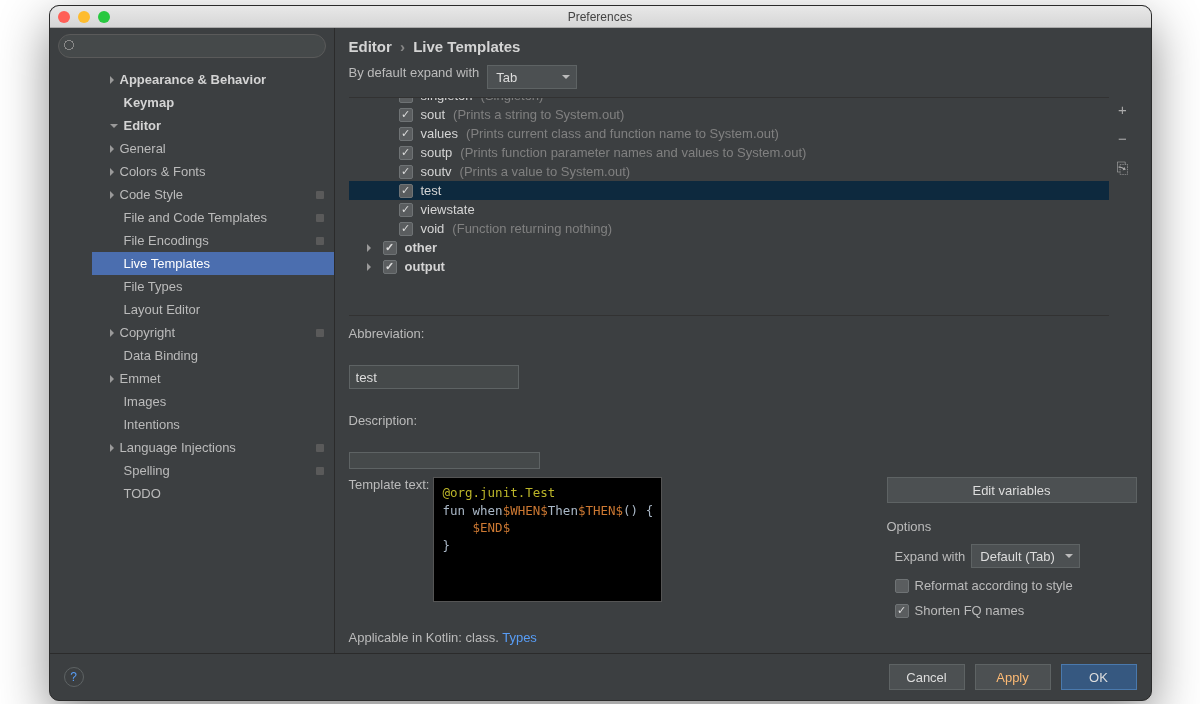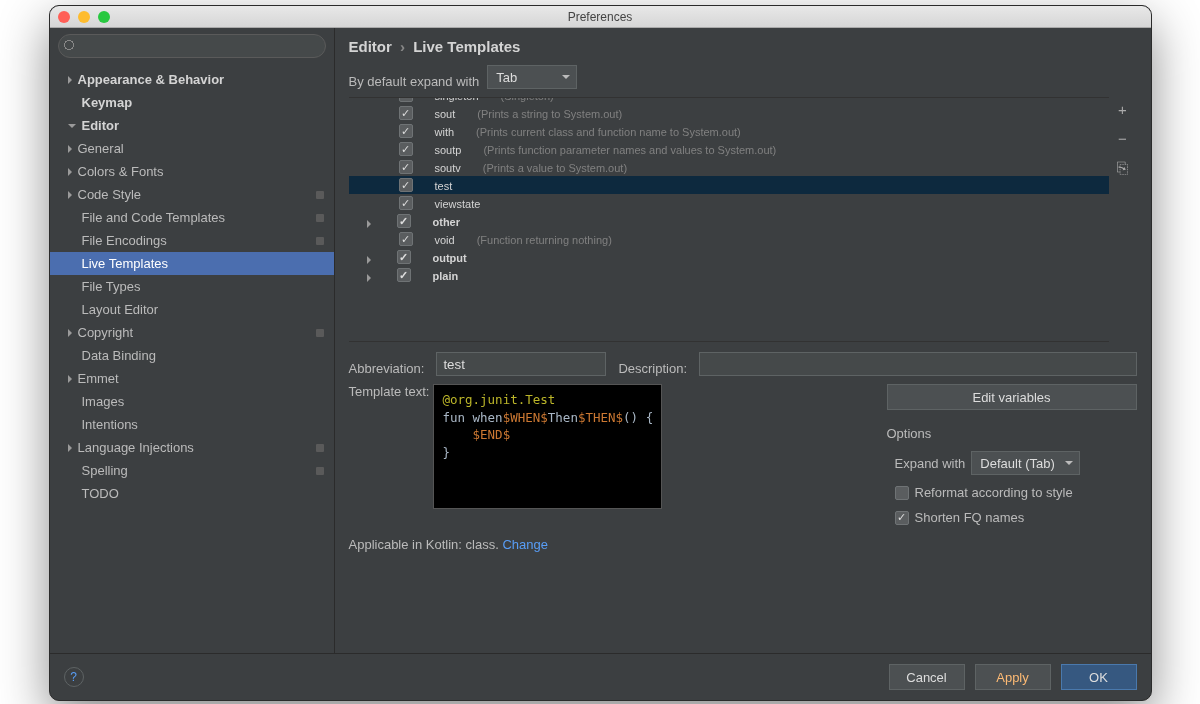--- a/index.html
+++ b/index.html
@@ -56,7 +56,7 @@
   font-size:12px;
   background-image: radial-gradient(circle at 10px 10px, transparent 4px, #888 4px, #888 5px, transparent 5px);
 }
-.tree { flex:1; overflow-y:auto; padding: 4px 0; }
+.tree { flex:1; overflow-y:auto; padding: 4px 0; margin-left: 42px; }
 .tree-item {
   padding: 4px 10px 4px 18px;
   display:flex; align-items:center; gap:6px;

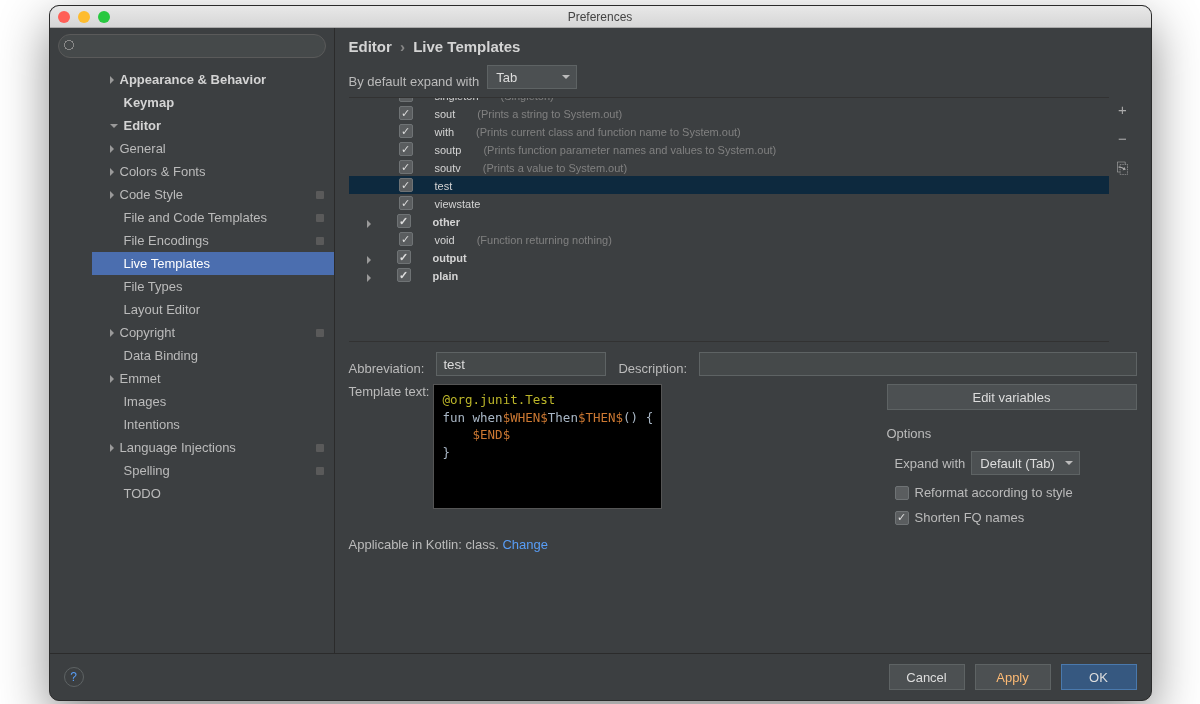--- a/index.html
+++ b/index.html
@@ -92,7 +92,7 @@
 .breadcrumb .sep { color:#888; margin:0 4px; }
 .expand-row {
   padding: 0 14px 8px;
-  display:flex; align-items:flex-end; gap:8px;
+  display:flex; align-items:flex-start; gap:8px;
 }
 .select {
   background:#4c5052; border:1px solid #5e6364;

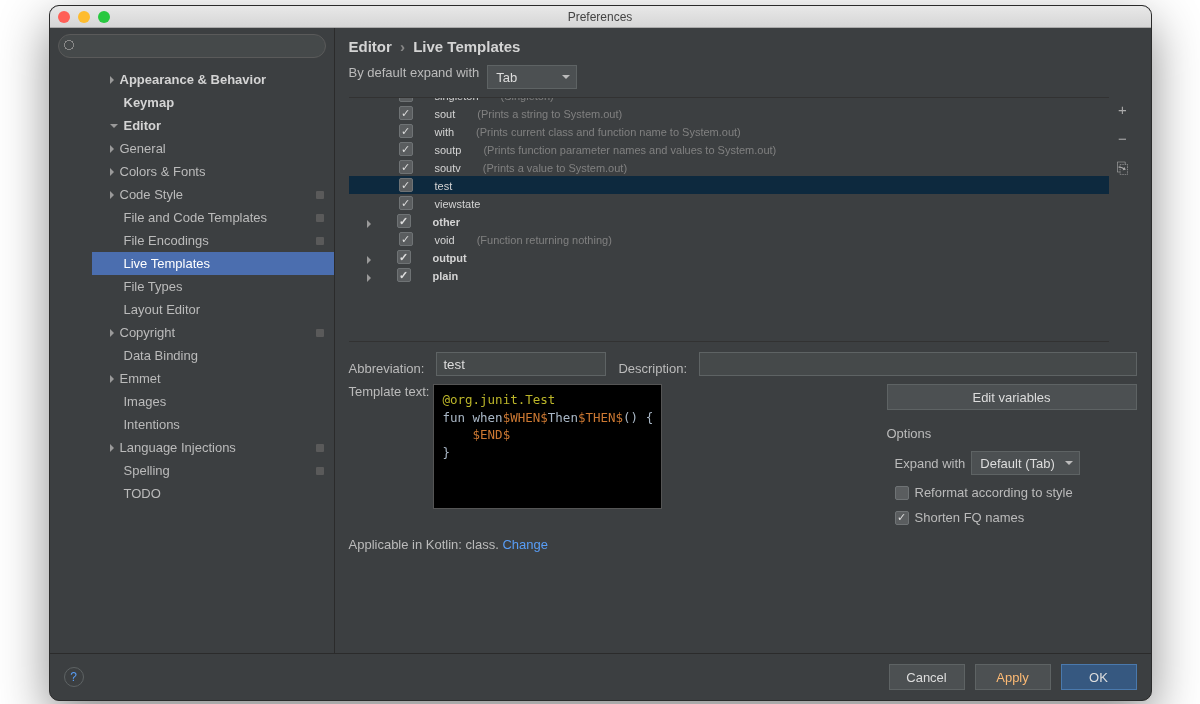--- a/index.html
+++ b/index.html
@@ -121,9 +121,9 @@
   border-bottom:1px solid #323232;
 }
 .template-row {
-  display:flex; align-items:flex-end; gap:22px;
+  display:flex; align-items:center; gap:8px;
   padding: 2px 0 2px 50px;
-  font-size:11px;
+  font-size:13px;
 }
 .template-row.group { padding-left: 18px; font-weight:600; color:#d4d4d4; }
 .template-row.selected { background:#0d293e; }

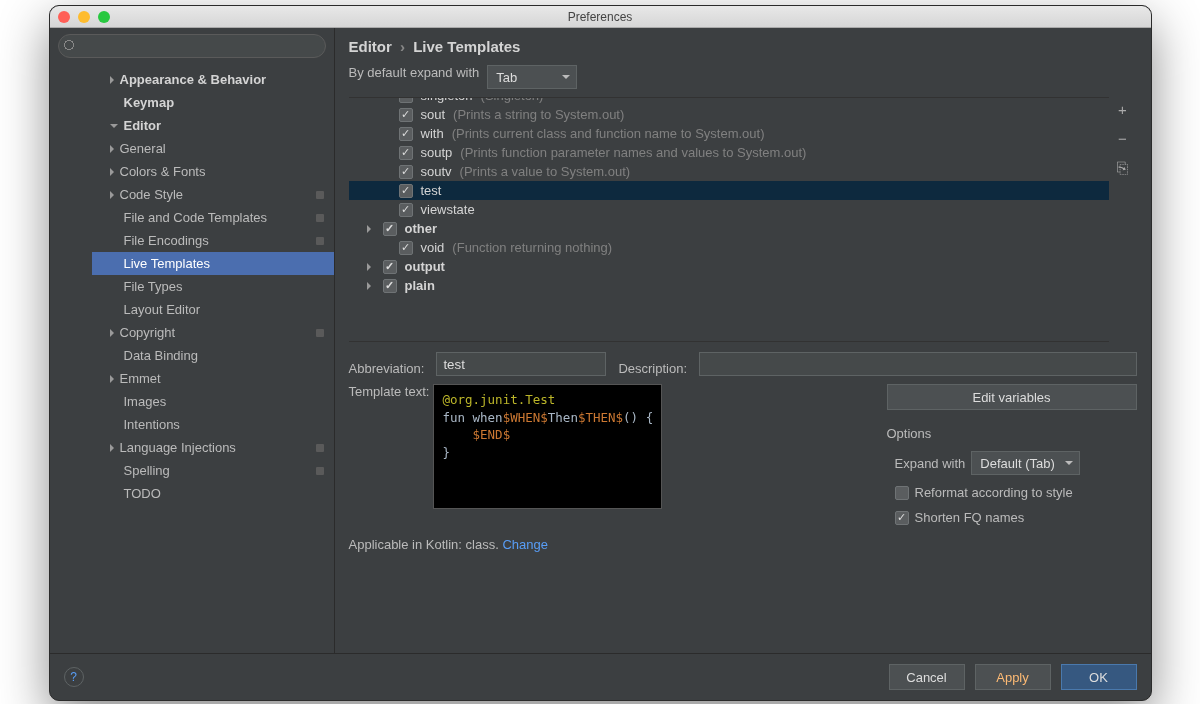--- a/index.html
+++ b/index.html
@@ -334,7 +334,7 @@
             </div>
             <div class="template-row">
               <span class="checkbox checked"></span>
-              <span class="abbr">with</span>
+              <span class="abbr">values</span>
               <span class="desc"> (Prints current class and function name to System.out)</span>
             </div>
             <div class="template-row">

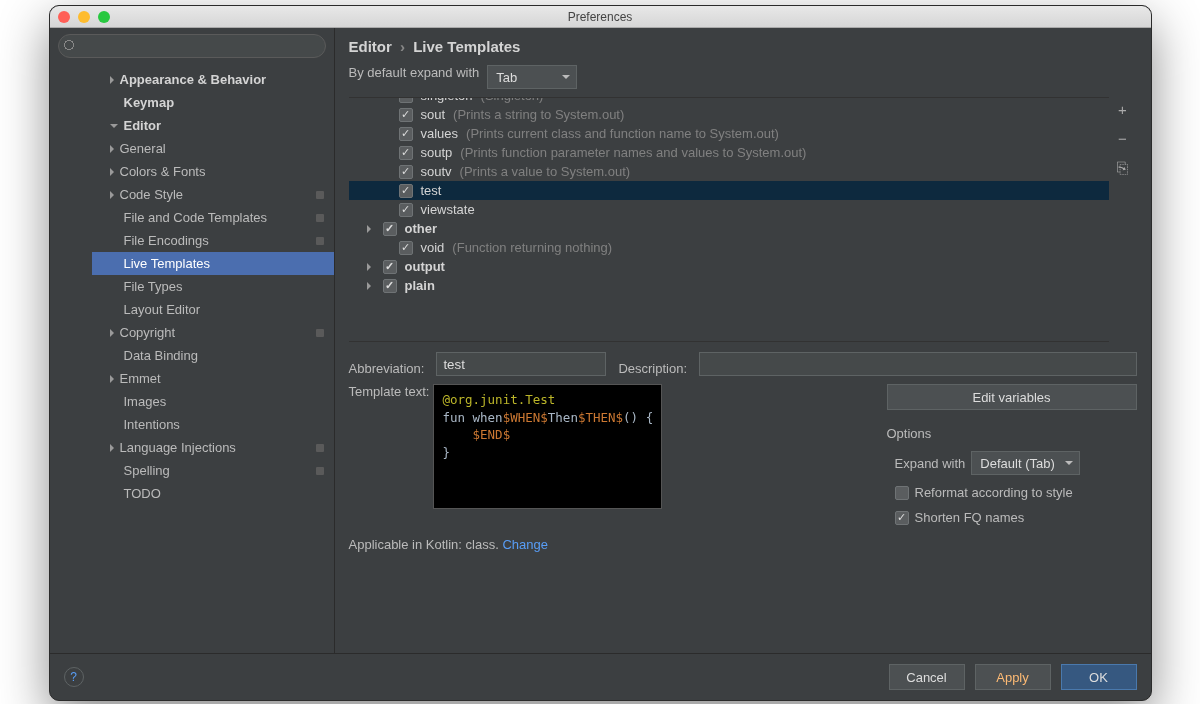--- a/index.html
+++ b/index.html
@@ -355,15 +355,15 @@
               <span class="checkbox checked"></span>
               <span class="abbr">viewstate</span>
             </div>
+            <div class="template-row">
+              <span class="checkbox checked"></span>
+              <span class="abbr">void</span>
+              <span class="desc"> (Function returning nothing)</span>
+            </div>
             <div class="template-row group">
               <span class="arrow"></span>
               <span class="checkbox checked"></span>
               <span class="abbr">other</span>
-            </div>
-            <div class="template-row">
-              <span class="checkbox checked"></span>
-              <span class="abbr">void</span>
-              <span class="desc"> (Function returning nothing)</span>
             </div>
             <div class="template-row group">
               <span class="arrow"></span>

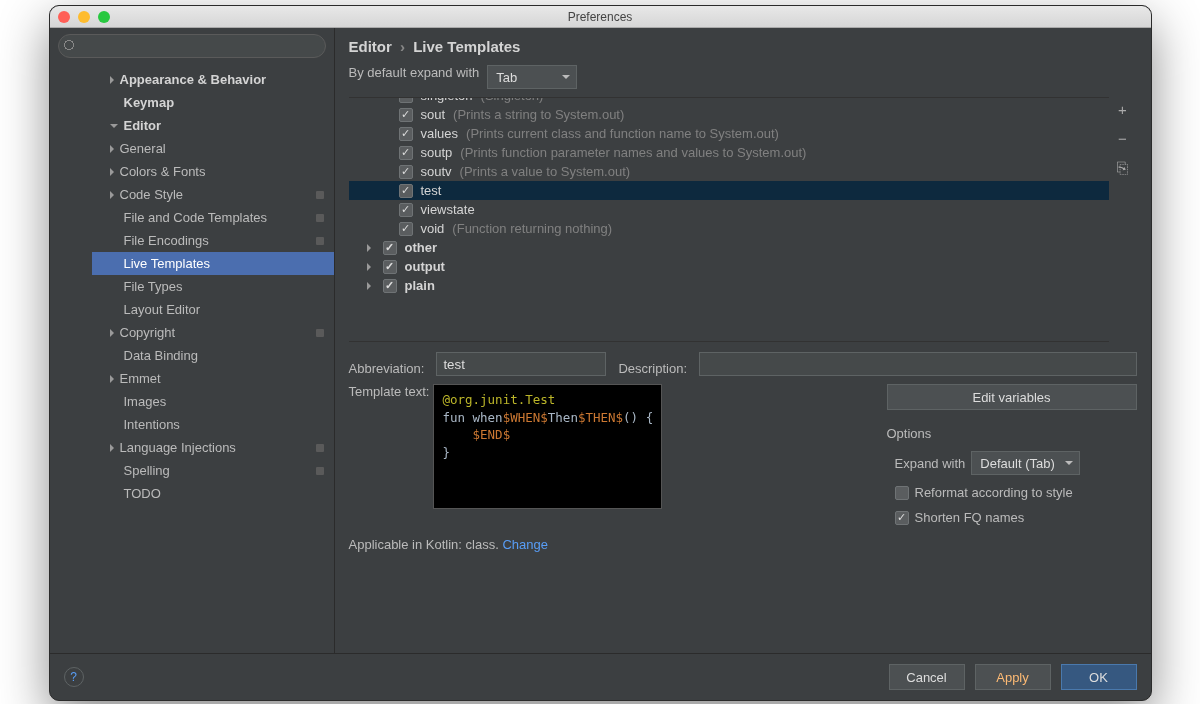--- a/index.html
+++ b/index.html
@@ -370,11 +370,6 @@
               <span class="checkbox checked"></span>
               <span class="abbr">output</span>
             </div>
-            <div class="template-row group">
-              <span class="arrow"></span>
-              <span class="checkbox checked"></span>
-              <span class="abbr">plain</span>
-            </div>
           </div>
         <div class="side-buttons">
           <span class="side-btn">+</span>

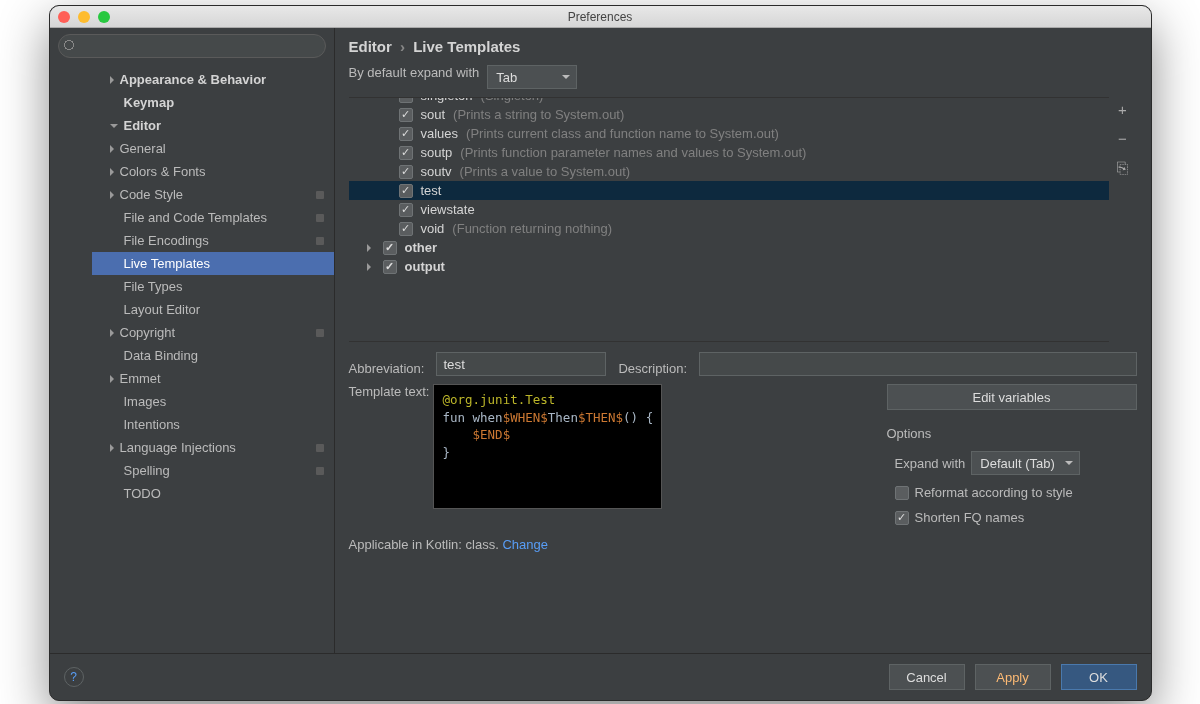--- a/index.html
+++ b/index.html
@@ -153,7 +153,7 @@
 }
 .side-btn { font-size:15px; cursor:default; }
 .form-area { padding: 10px 14px; display:flex; flex-direction:column; gap:8px; }
-.form-row { display:flex; align-items:flex-end; gap:12px; }
+.form-row { display:flex; align-items:flex-start; gap:24px;flex-direction:column; }
 .label { color:#bbb; }
 .input {
   background:#45494a; border:1px solid #5e6364;

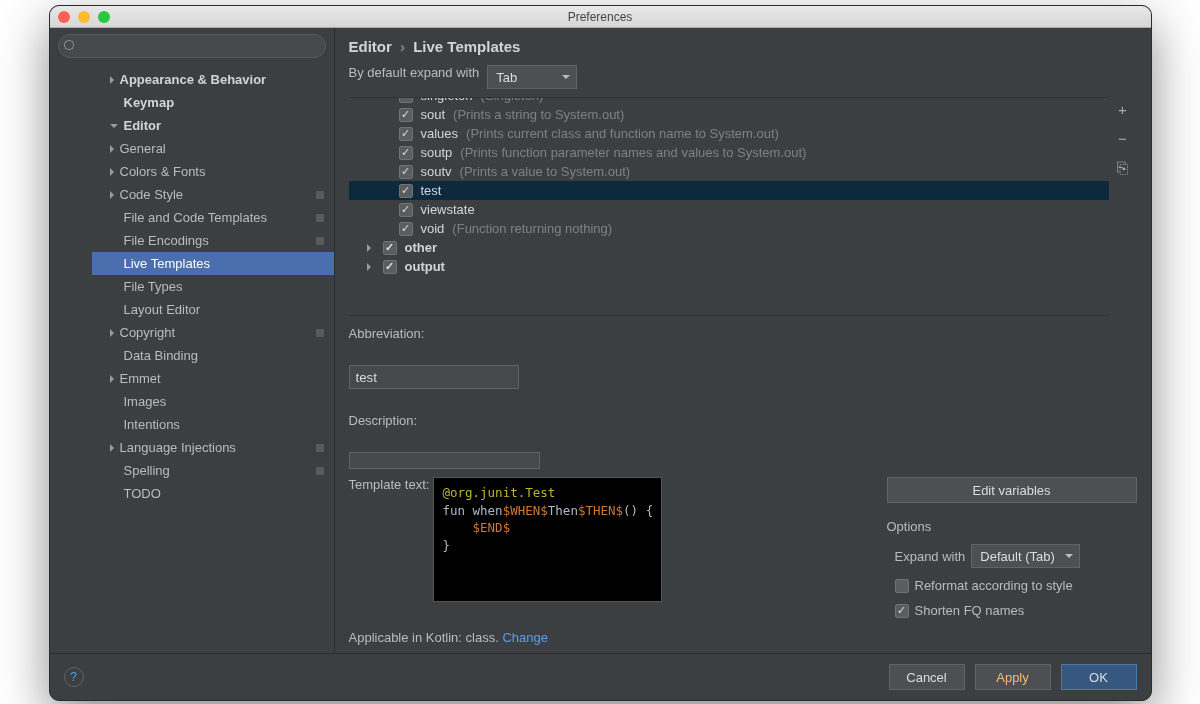--- a/index.html
+++ b/index.html
@@ -417,7 +417,7 @@
       </div>
 
       <div class="applicable">
-        <span>Applicable in Kotlin: class. </span><span class="link">Change</span>
+        <span>Applicable in Kotlin: class. </span><span class="link">Types</span>
       </div>
     </div>
   </div>

